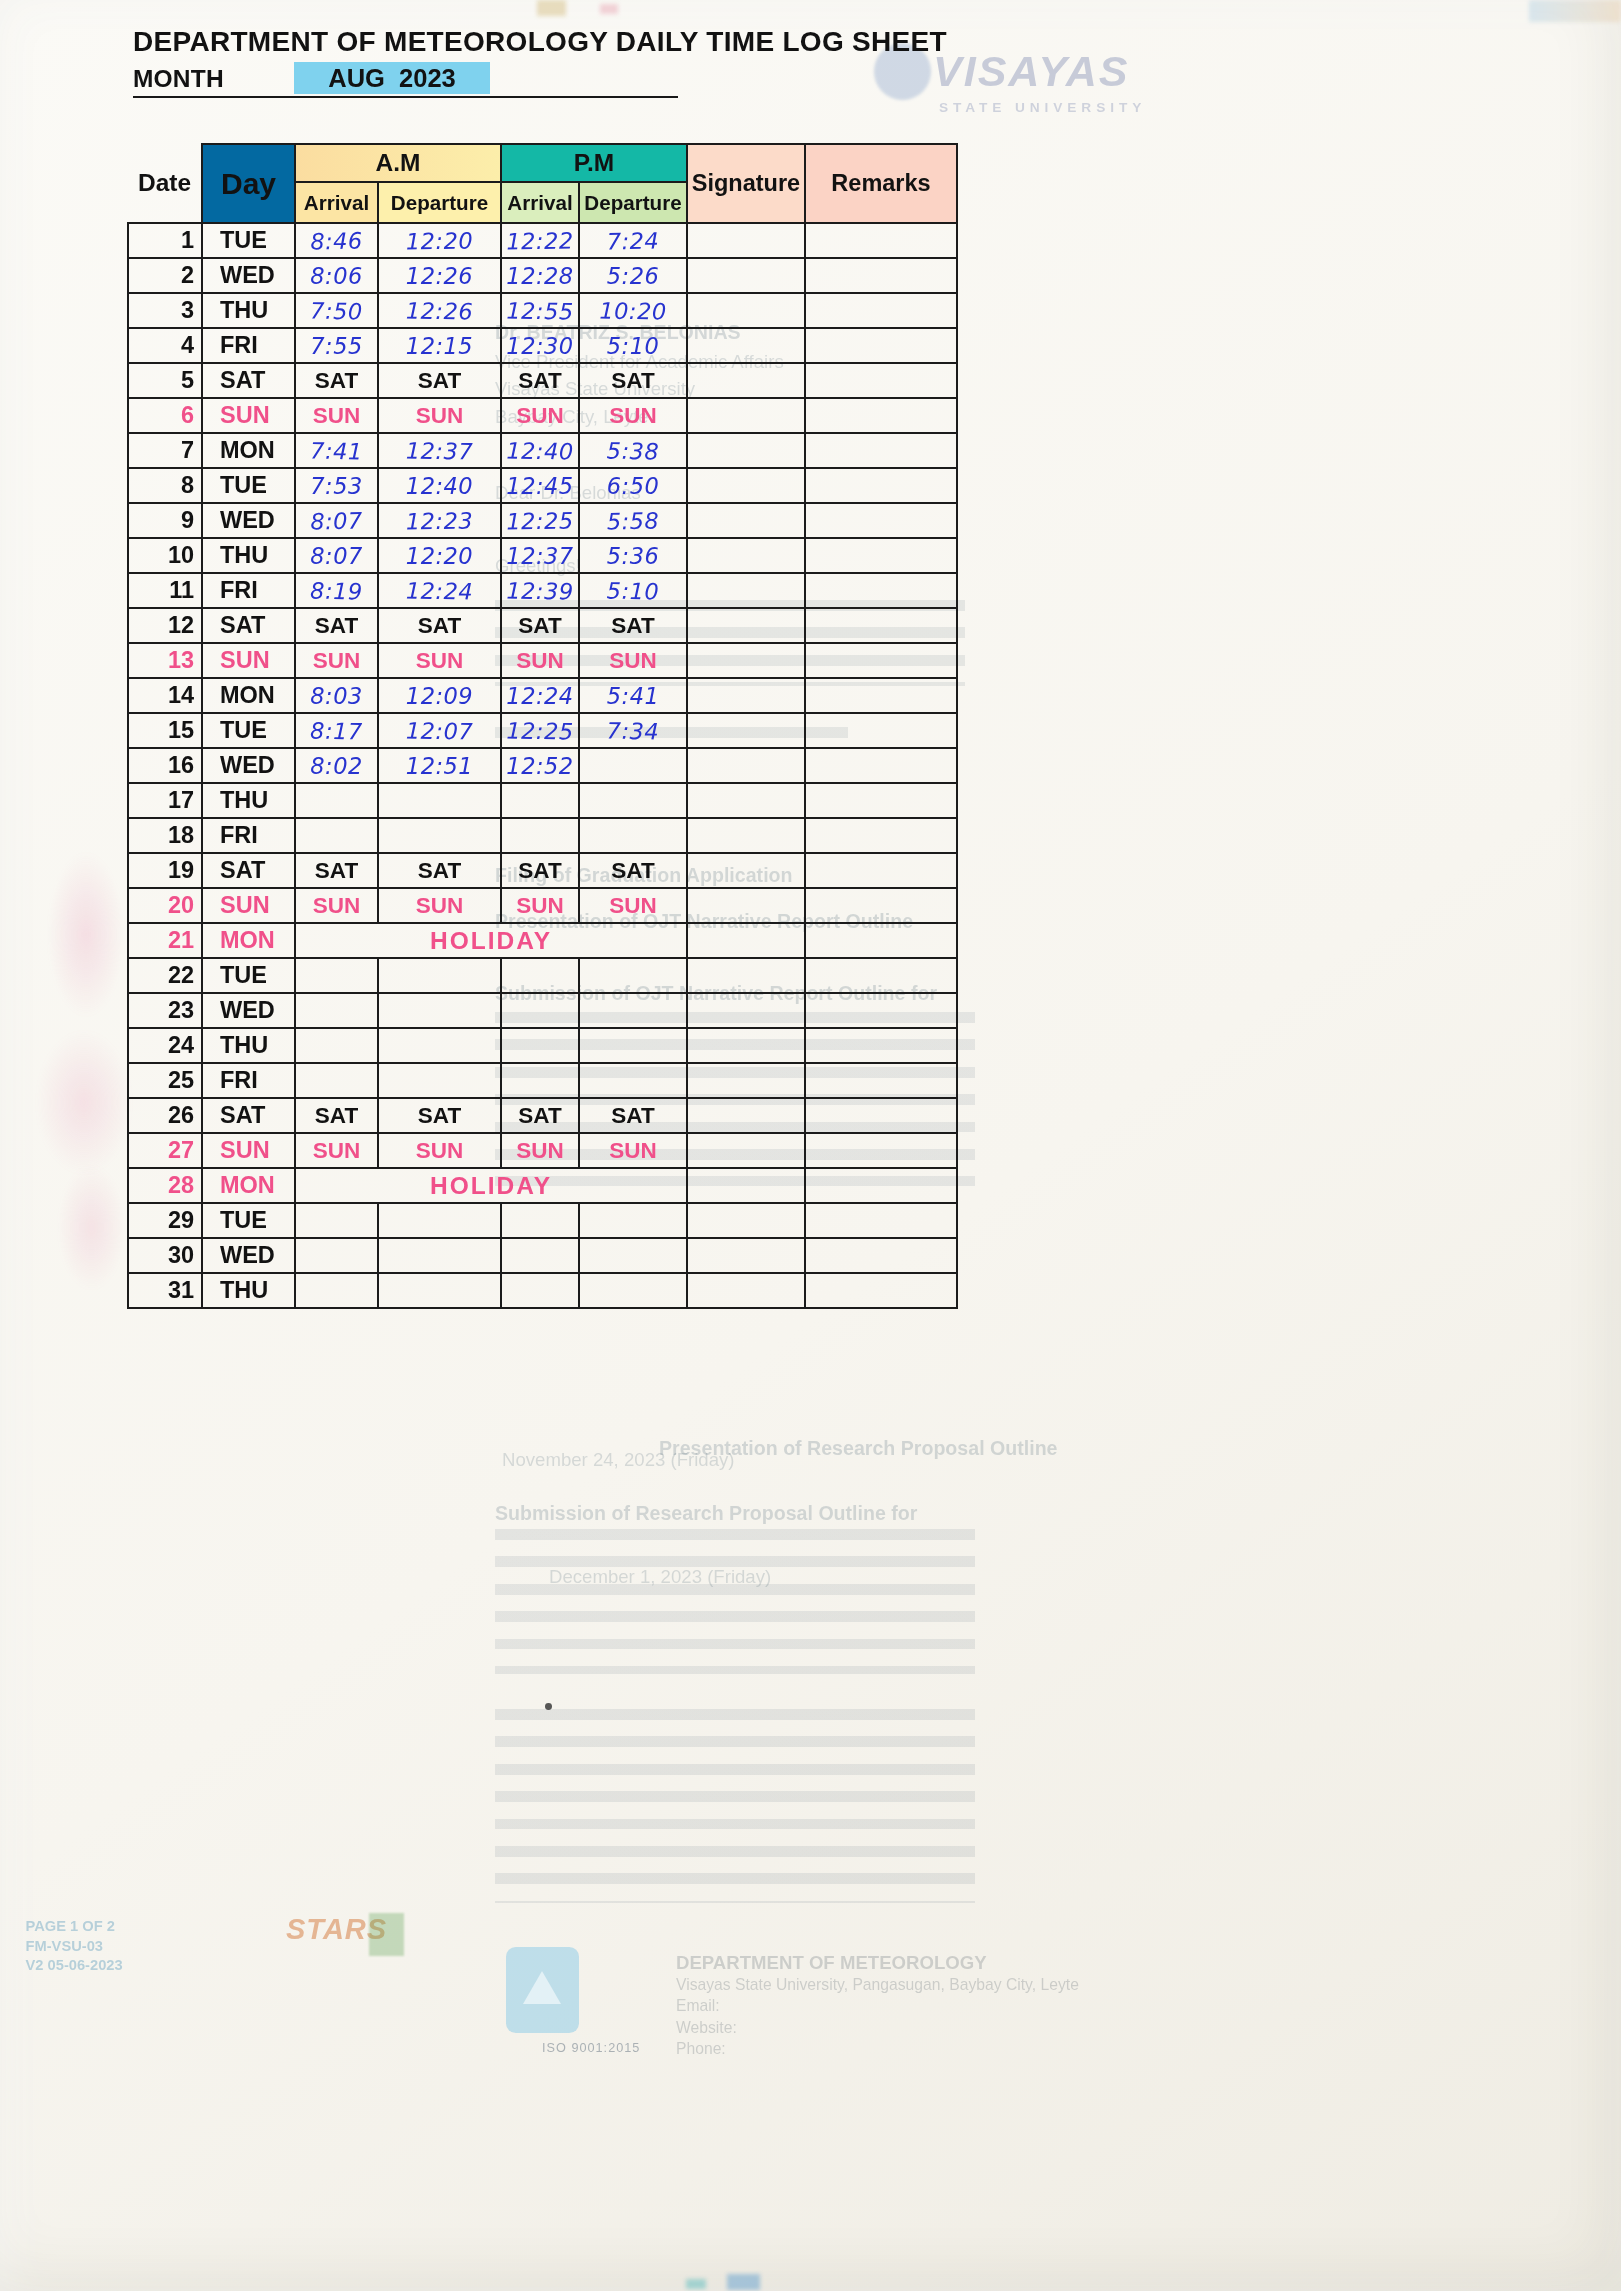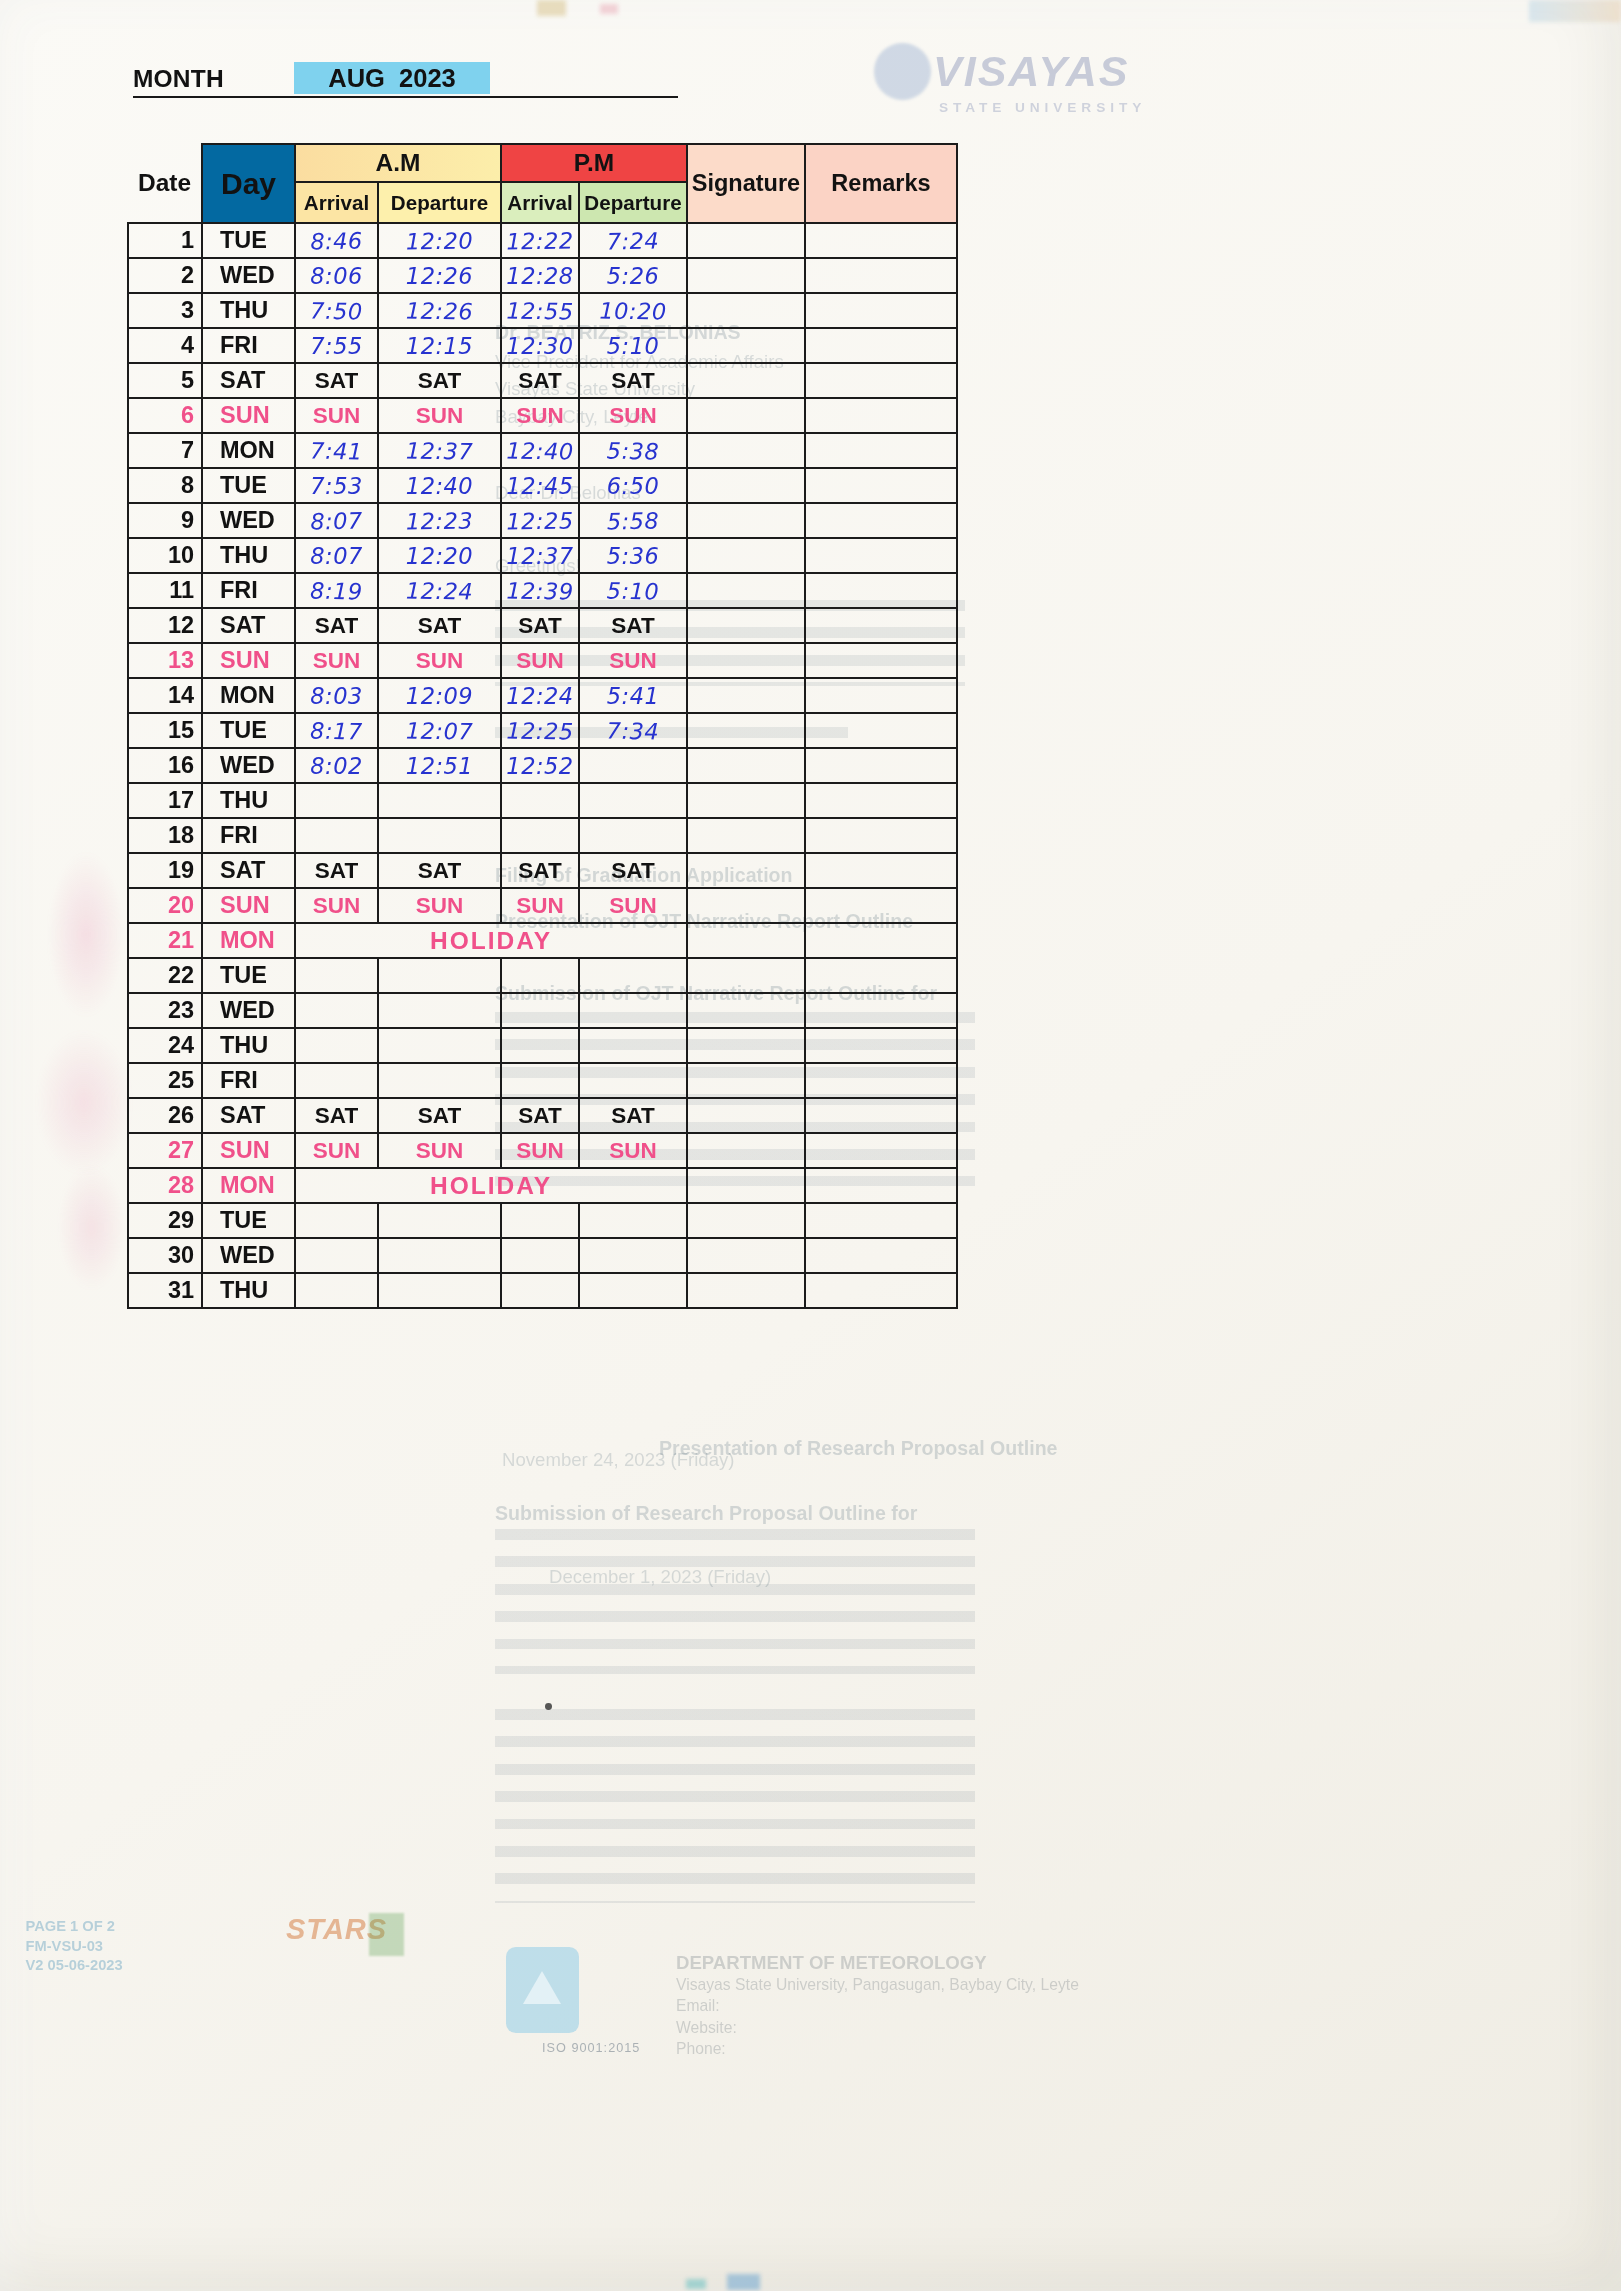--- a/index.html
+++ b/index.html
@@ -140,6 +140,7 @@
 
 <div class="content">
 
+  <div class="page-title">DEPARTMENT OF METEOROLOGY DAILY TIME LOG SHEET</div>
 
   <div class="month-row">
     <span class="form-label">MONTH</span>

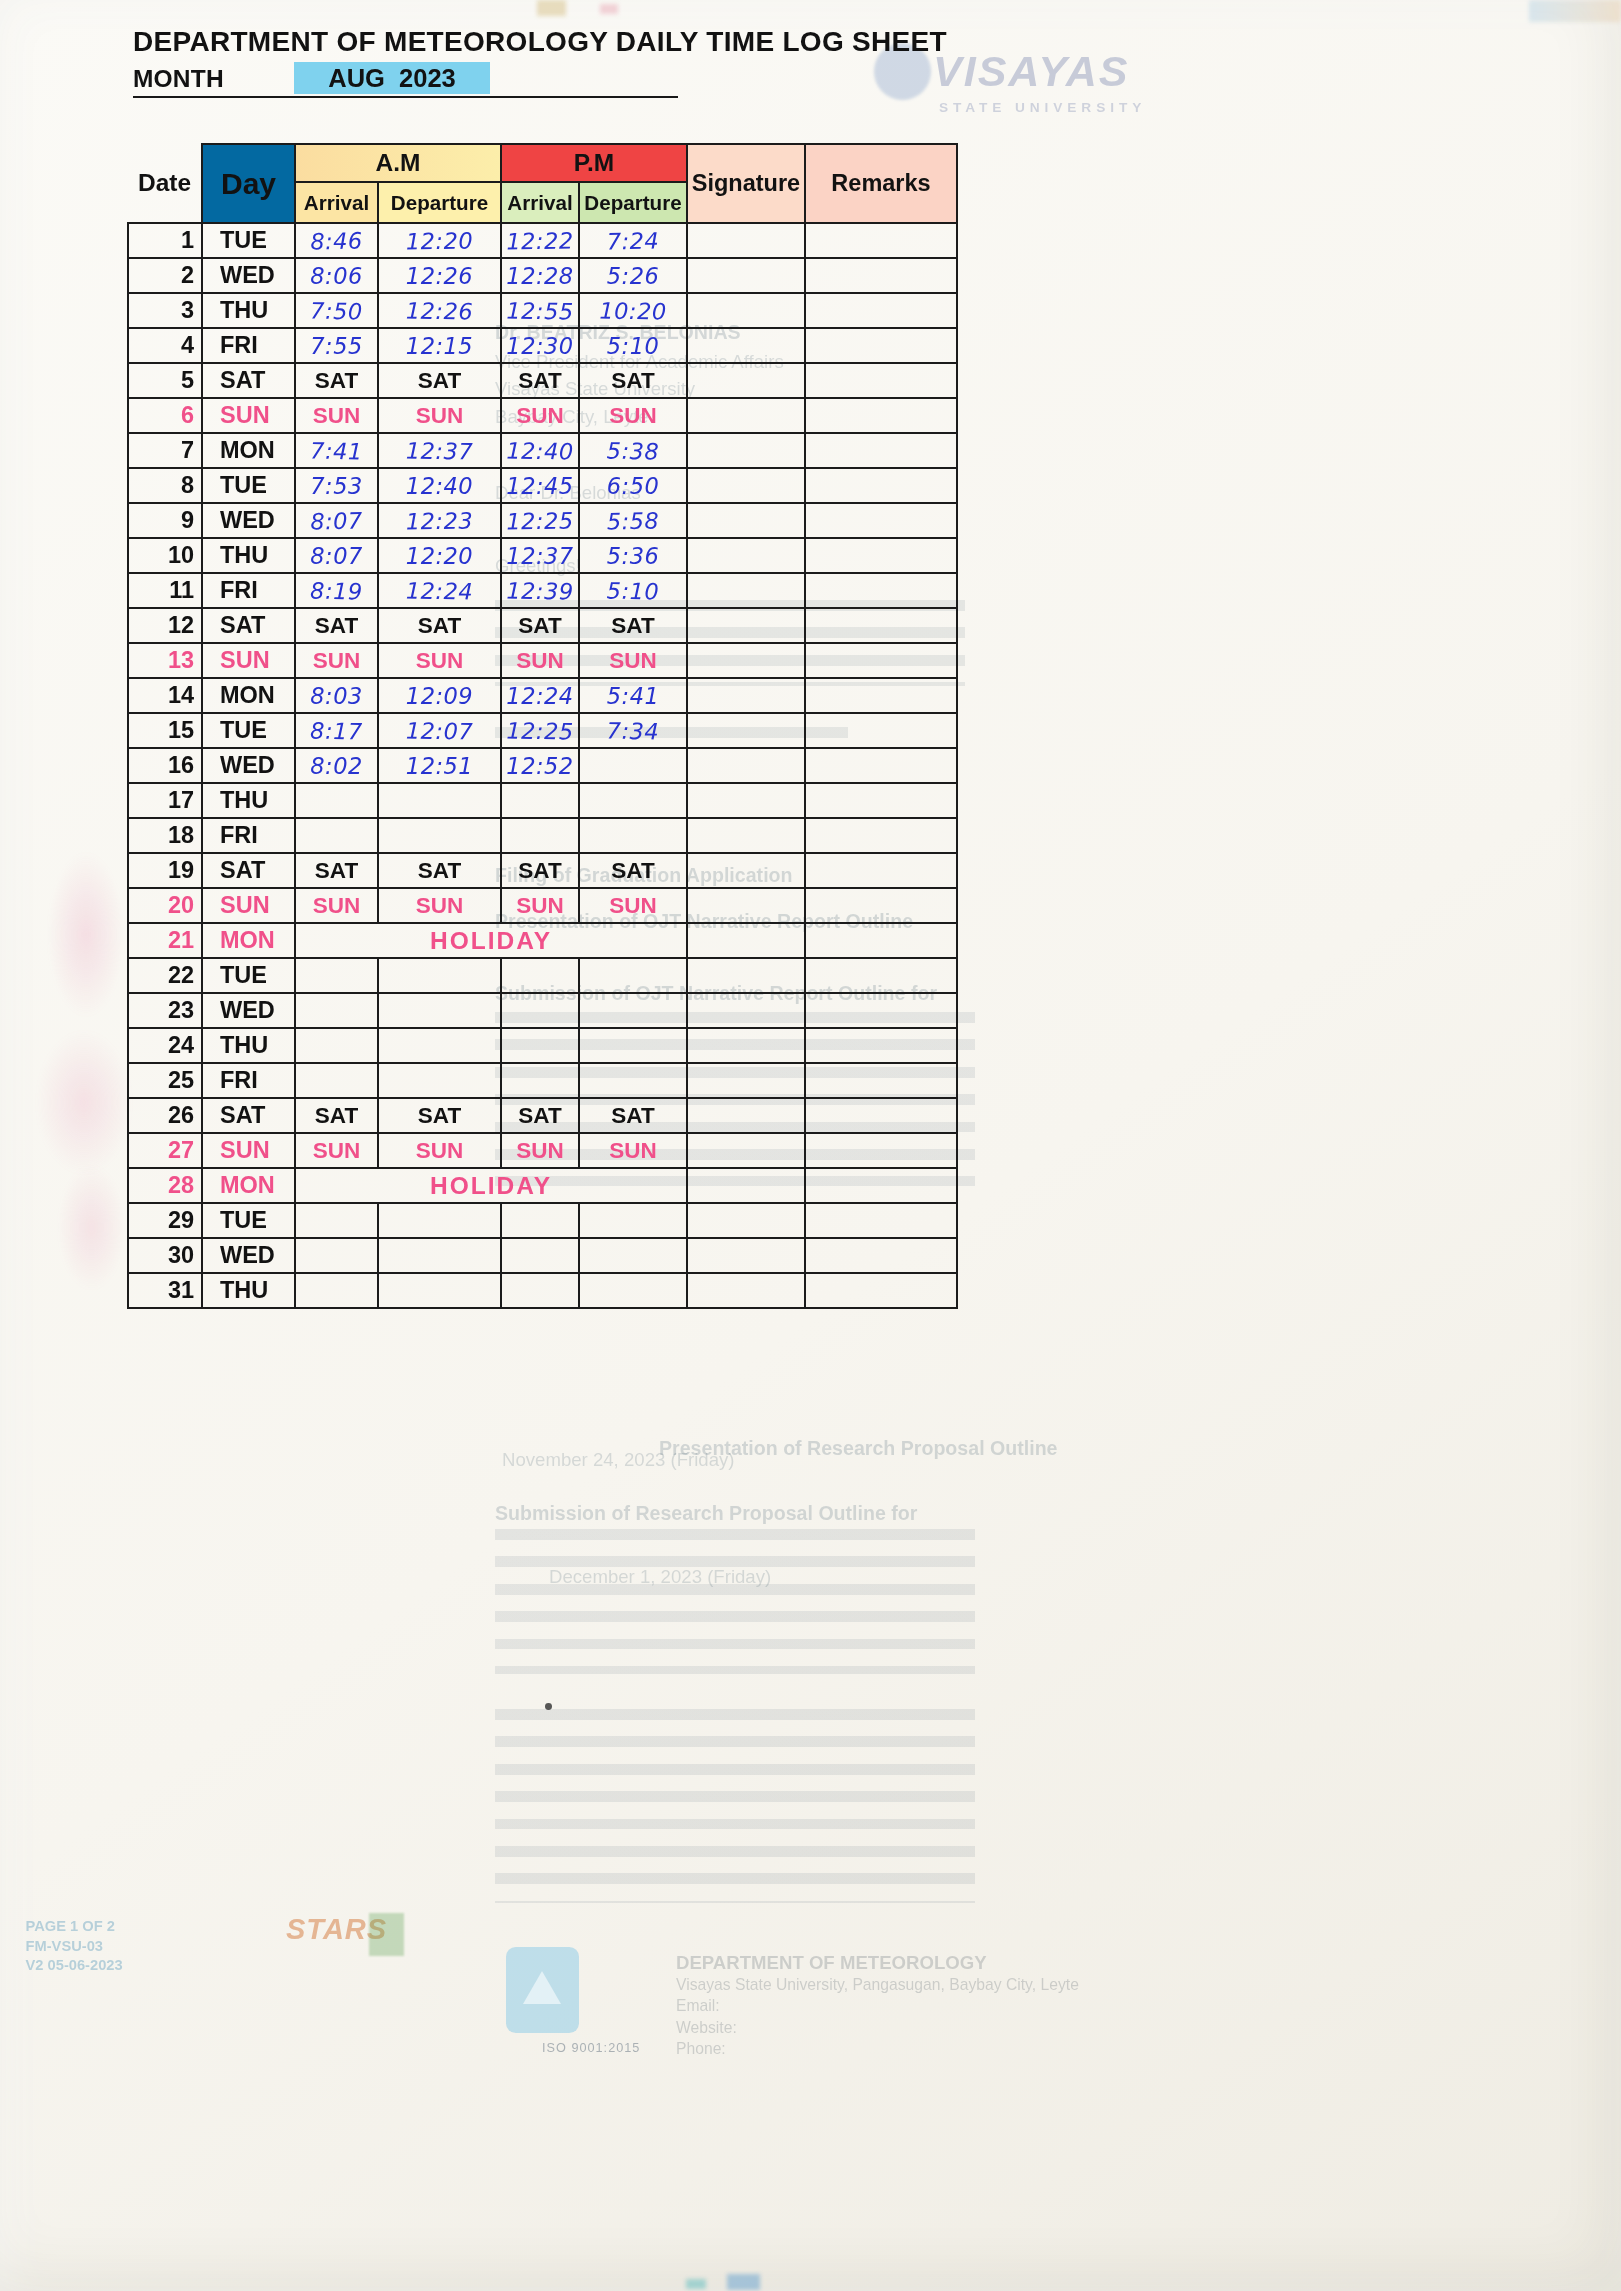--- a/index.html
+++ b/index.html
@@ -30,7 +30,7 @@
   th.h-date{border:none;background:transparent;font-size:24.5px;}
   th.h-day{background:#0369a1;font-size:30px;}
   th.h-am{background:linear-gradient(90deg,#fbdda0,#fceeaa);font-size:24.5px;height:36px;}
-  th.h-pm{background:#ef4444;font-size:24.5px;}
+  th.h-pm{background:#14b8a6;font-size:24.5px;}
   th.h-sub{font-size:20.6px;height:39px;white-space:nowrap;}
   th.s-am1{background:#fce5a4;}
   th.s-am2{background:#fdf0ac;}

